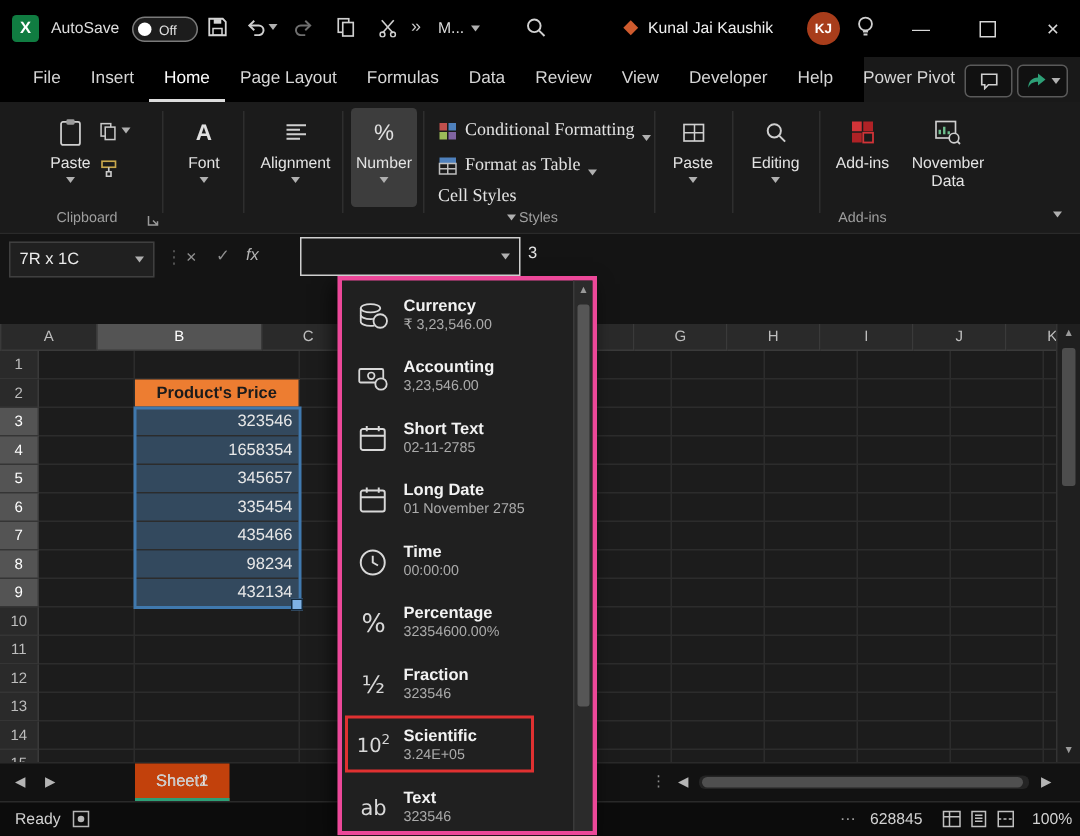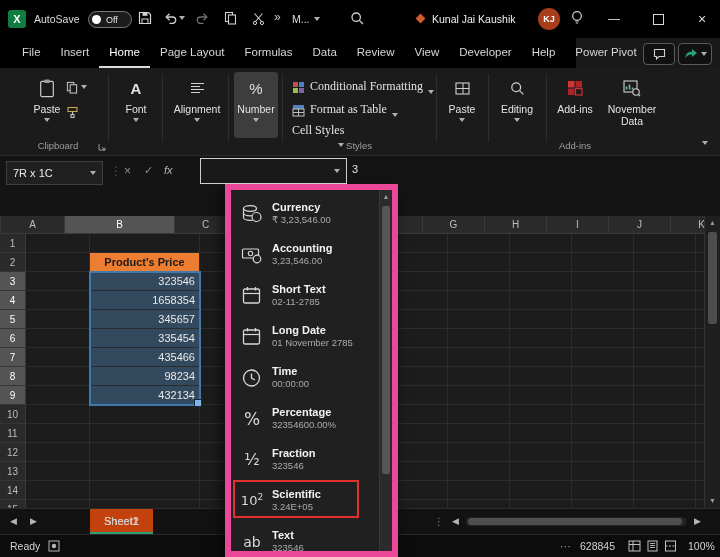--- a/index.html
+++ b/index.html
@@ -76,7 +76,7 @@
   .vthumb{position:absolute;left:3px;top:16px;width:9px;height:92px;background:#4d4d4d;border-radius:2px;}
 
   
-  .nfmenu{position:absolute;left:225px;top:184px;width:173px;height:373px;background:#202020;border:6px solid #ec4899;
+  .nfmenu{position:absolute;left:225px;top:184px;width:173px;height:373px;background:#202020;border:3px solid #ec4899;
           box-sizing:border-box;z-index:30;box-shadow:-3px 5px 12px rgba(0,0,0,.65);overflow:hidden;}
   .nflist{position:absolute;left:0;top:3px;width:159px;}
   .nf-item{height:41px;display:flex;align-items:center;padding-left:6px;box-sizing:border-box;}

